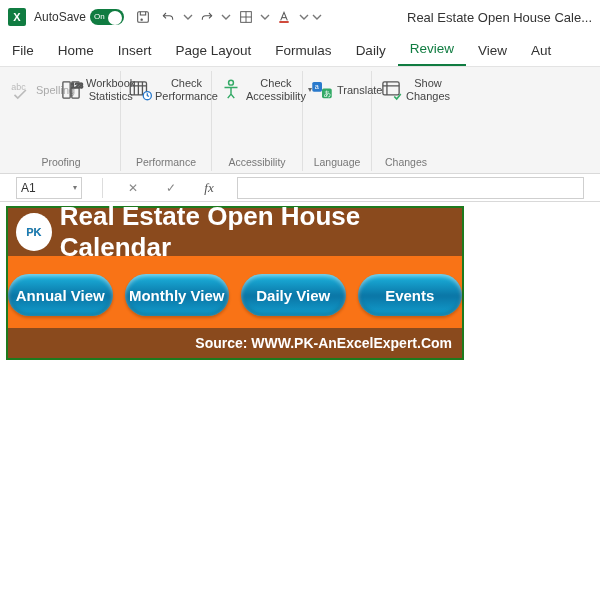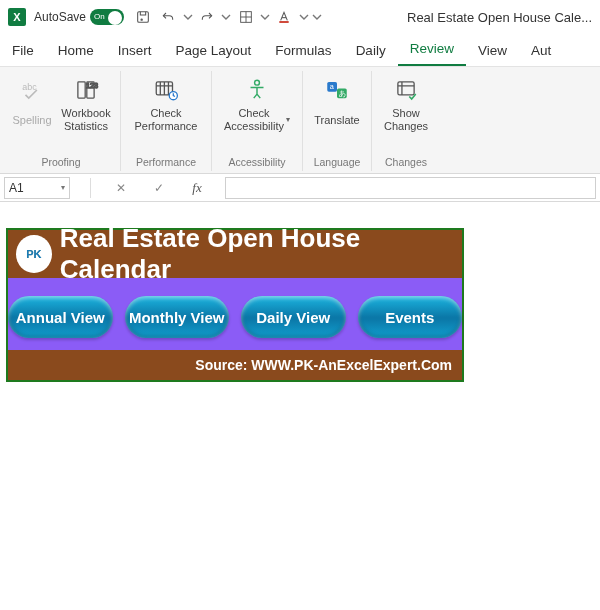--- a/index.html
+++ b/index.html
@@ -26,7 +26,7 @@
   .group { display: flex; flex-direction: column; align-items: center; padding: 2px 6px; border-right: 1px solid #e0e0e0; }
   .group:last-child { border-right: none; }
   .group-items { display: flex; gap: 2px; flex: 1; align-items: flex-start; }
-  .cmd { display: flex; flex-direction: column; align-items: center; justify-content: flex-start; width: 56px; padding: 2px 0; text-align: center; font-size: 11px; color: #444; gap: 2px; cursor: pointer; }
+  .cmd { display: flex; align-items: center; justify-content: flex-start; width: 56px; padding: 2px 0; text-align: center; font-size: 11px; color: #444; gap: 2px; cursor: pointer; }
   .cmd.wide { width: 78px; }
   .cmd.narrow { width: 48px; }
   .cmd.disabled { color: #aaa; }

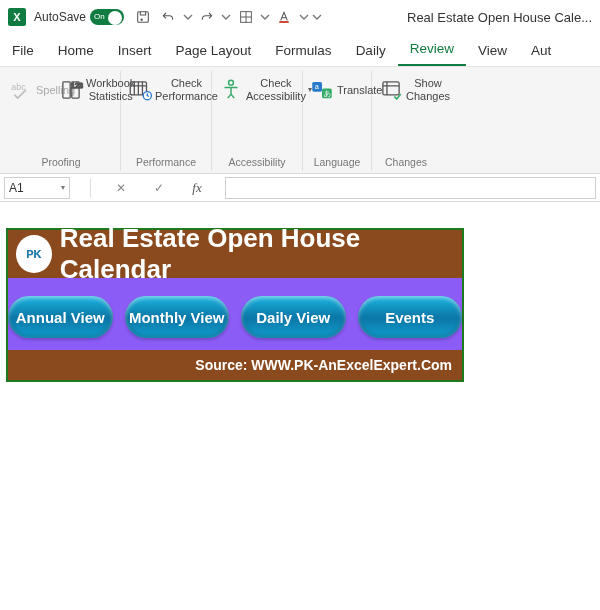--- a/index.html
+++ b/index.html
@@ -37,7 +37,7 @@
   .chev { font-size: 8px; margin-left: 2px; color: #666; }
 
   
-  .formulabar { display: flex; align-items: center; height: 28px; border-bottom: 1px solid #d9d9d9; padding: 2px 4px; gap: 18px; justify-content: space-between; }
+  .formulabar { display: flex; align-items: center; height: 28px; border-bottom: 1px solid #d9d9d9; padding: 2px 16px; gap: 18px; justify-content: space-between; }
   .namebox { width: 66px; height: 22px; border: 1px solid #cfcfcf; display: flex; align-items: center; padding: 0 4px; font-size: 12px; background:#fff; }
   .namebox .dd { margin-left: auto; font-size: 8px; color:#777; }
   .fb-btn { width: 20px; height: 20px; display: flex; align-items: center; justify-content: center; color: #888; cursor:pointer; }

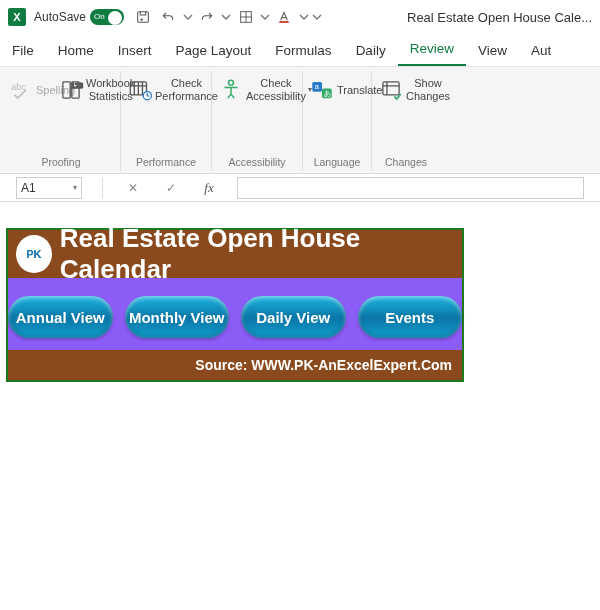--- a/index.html
+++ b/index.html
@@ -46,7 +46,7 @@
 
   
   .sheet { padding: 4px 6px; }
-  .dashboard { width: 458px; border: 2px solid #1e7a1e; background: #8b5cf6; position: relative; margin-top: 22px; }
+  .dashboard { width: 458px; border: 2px solid #1e7a1e; background: #f97316; position: relative; }
   .dash-header { background: #8a4a1d; height: 48px; display: flex; align-items: center; padding: 0 8px; gap: 8px; }
   .logo { width: 38px; height: 38px; border-radius: 50%; background: #fff; display:flex; align-items:center; justify-content:center; font-weight:bold; }
   .logo .inner { font-size: 11px; background: linear-gradient(135deg,#f2b84b,#1a7bb7); -webkit-background-clip: text; color:#1a7bb7; }

